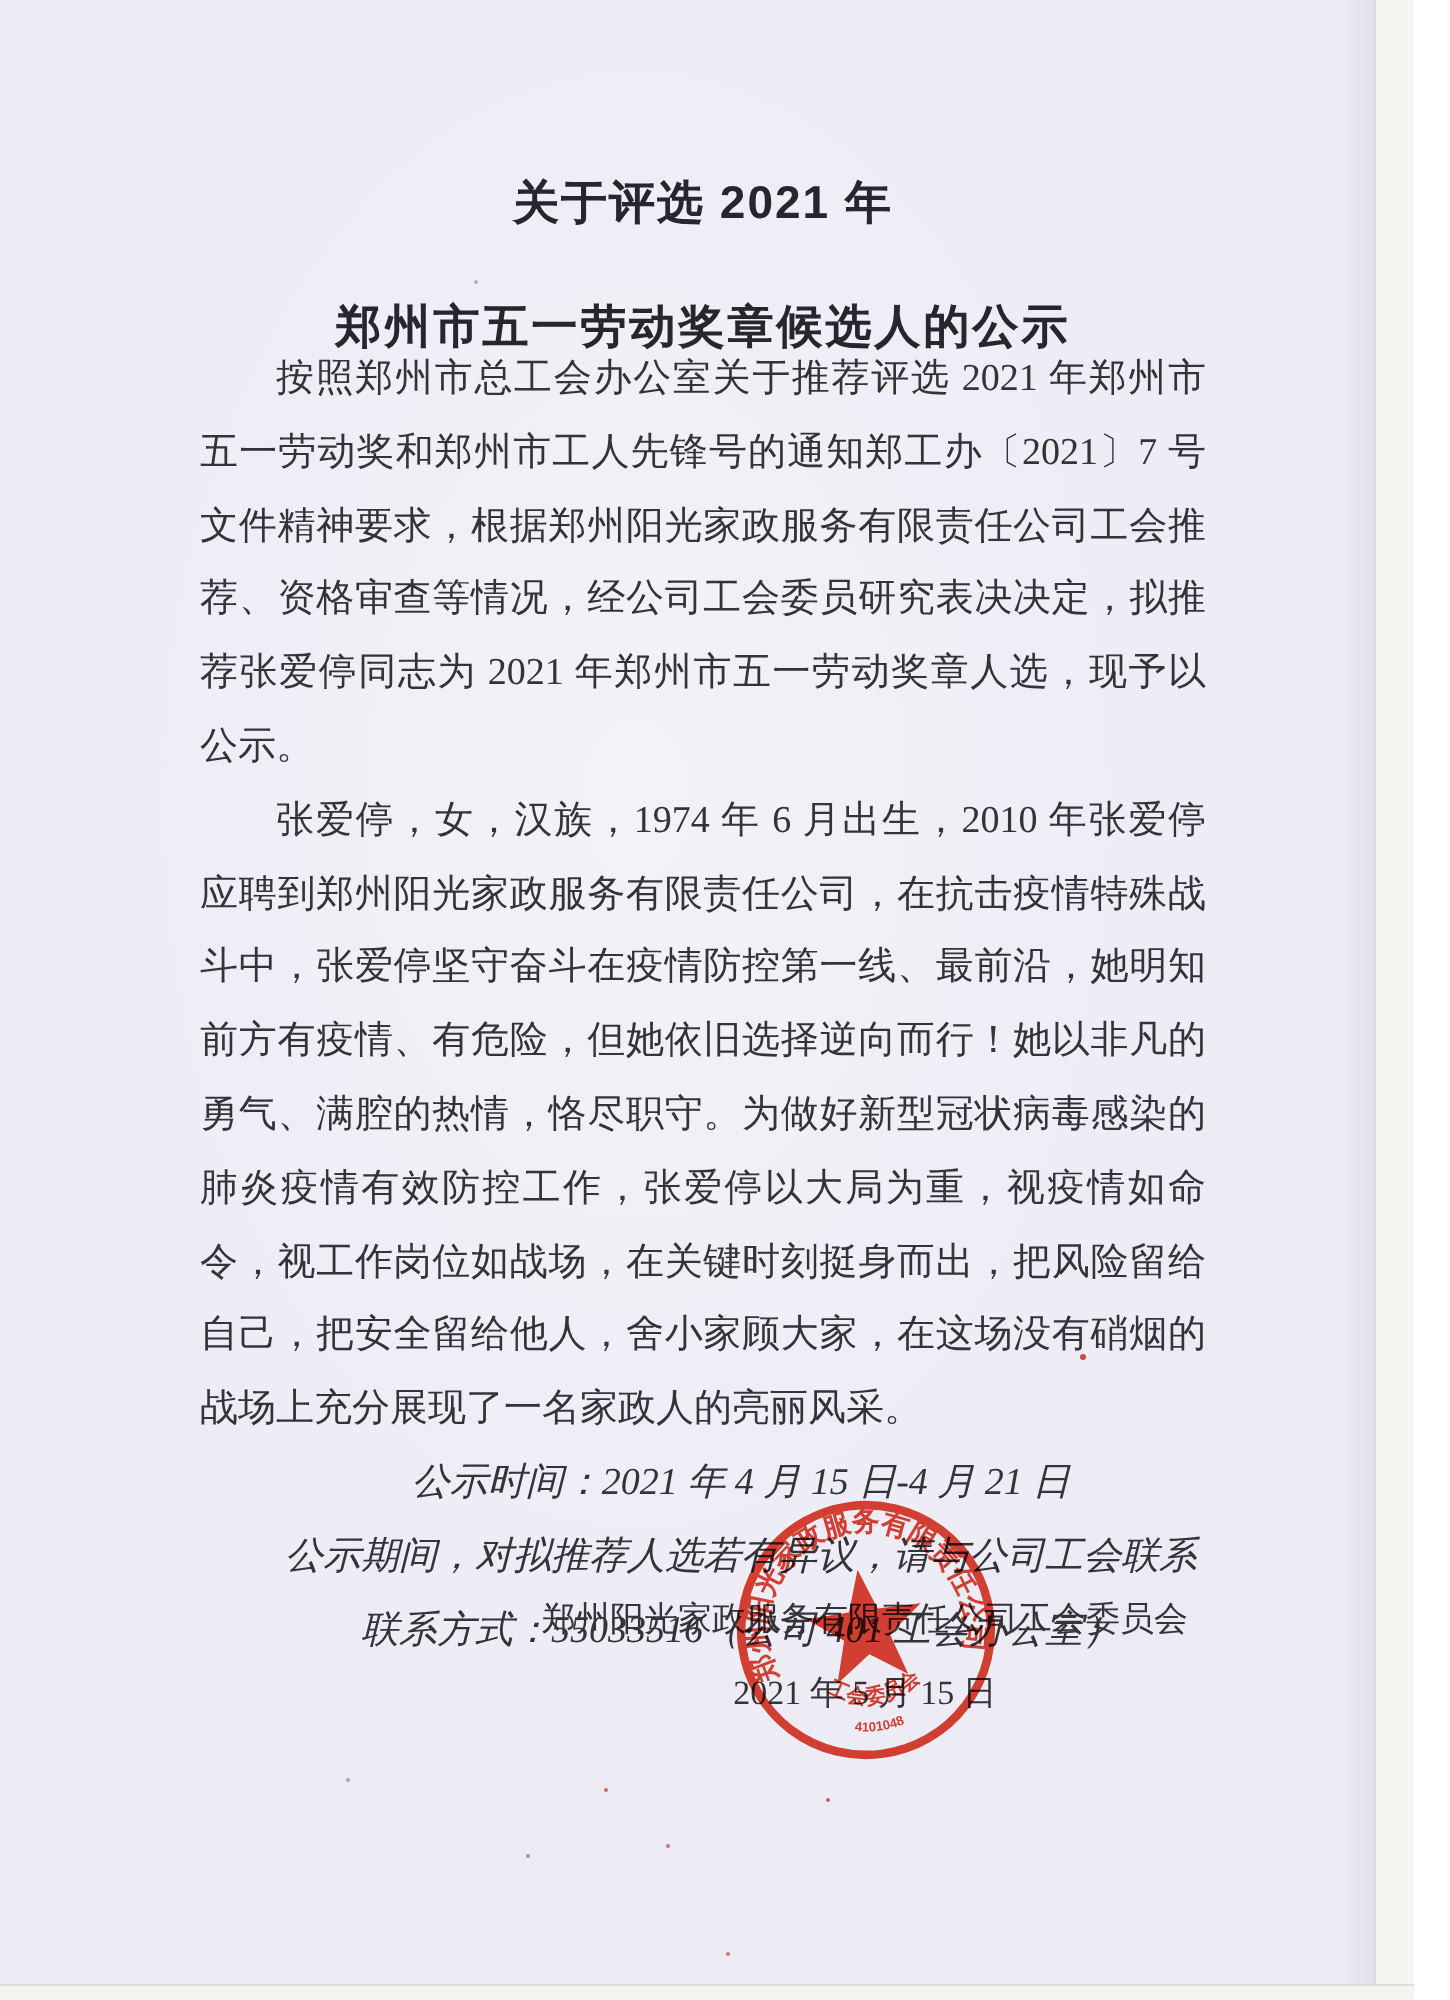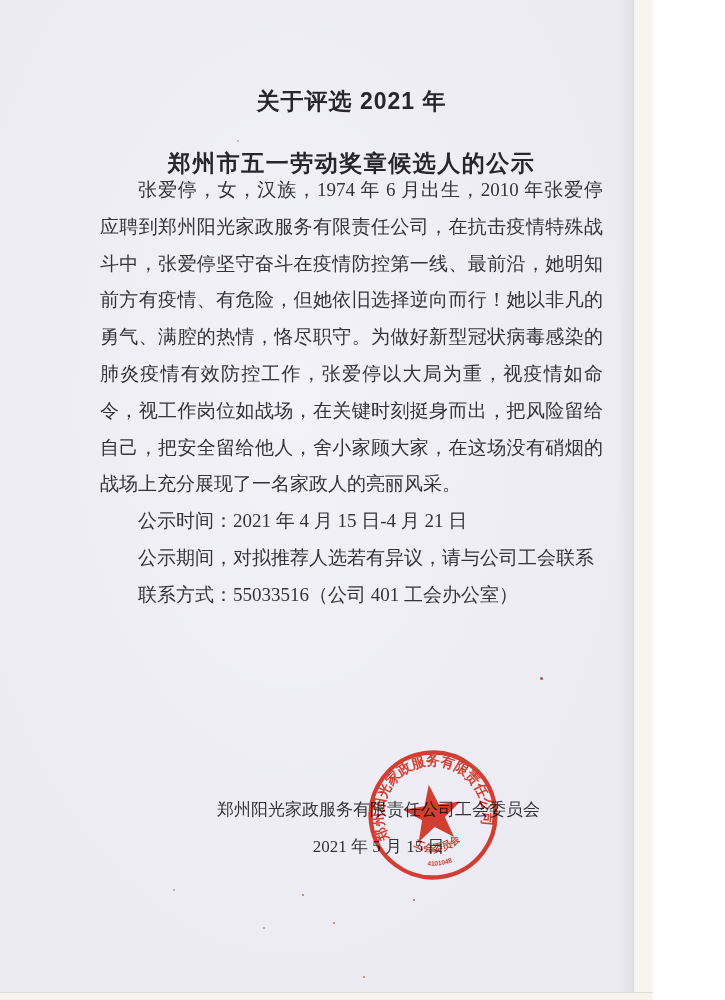--- a/index.html
+++ b/index.html
@@ -12,7 +12,7 @@
   }
   .page {
     position: relative;
-    width: 653px;
+    width: 707px;
     height: 1000px;
     background:
       radial-gradient(ellipse at 45% 40%, rgba(255,255,255,0.35), rgba(255,255,255,0) 70%),

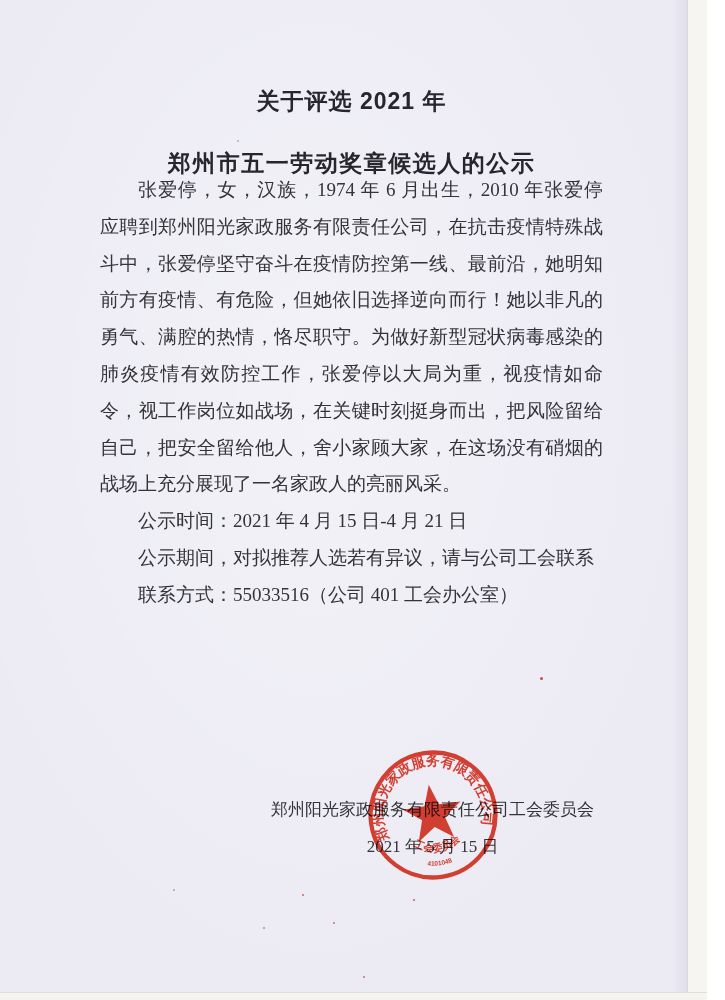--- a/index.html
+++ b/index.html
@@ -131,6 +131,7 @@
   </div>
 
   <div class="doc-body">
+    <p>按照郑州市总工会办公室关于推荐评选 2021 年郑州市五一劳动奖和郑州市工人先锋号的通知郑工办〔2021〕7 号文件精神要求，根据郑州阳光家政服务有限责任公司工会推荐、资格审查等情况，经公司工会委员研究表决决定，拟推荐张爱停同志为 2021 年郑州市五一劳动奖章人选，现予以公示。</p>
     <p>张爱停，女，汉族，1974 年 6 月出生，2010 年张爱停应聘到郑州阳光家政服务有限责任公司，在抗击疫情特殊战斗中，张爱停坚守奋斗在疫情防控第一线、最前沿，她明知前方有疫情、有危险，但她依旧选择逆向而行！她以非凡的勇气、满腔的热情，恪尽职守。为做好新型冠状病毒感染的肺炎疫情有效防控工作，张爱停以大局为重，视疫情如命令，视工作岗位如战场，在关键时刻挺身而出，把风险留给自己，把安全留给他人，舍小家顾大家，在这场没有硝烟的战场上充分展现了一名家政人的亮丽风采。</p>
     <p class="single">公示时间：2021 年 4 月 15 日-4 月 21 日</p>
     <p class="single">公示期间，对拟推荐人选若有异议，请与公司工会联系</p>

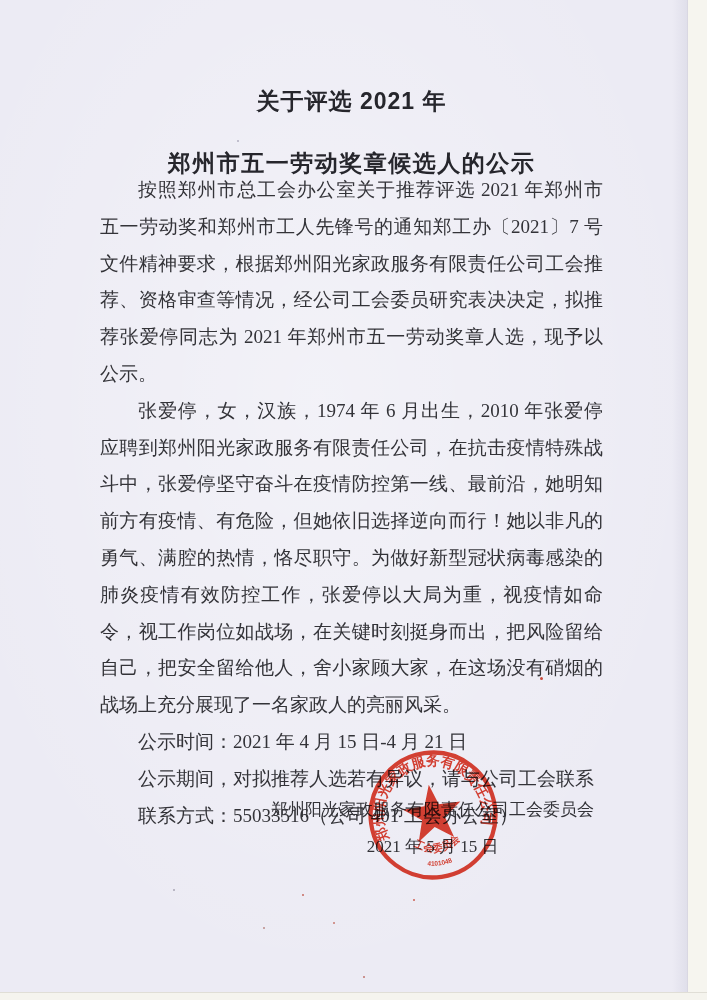--- a/index.html
+++ b/index.html
@@ -83,7 +83,8 @@
     text-justify: inter-ideograph;
   }
   .doc-body p.single {
-    text-align: left;
+    text-align: center;
+    font-style: italic;
   }
   .sign-block {
     position: absolute;

